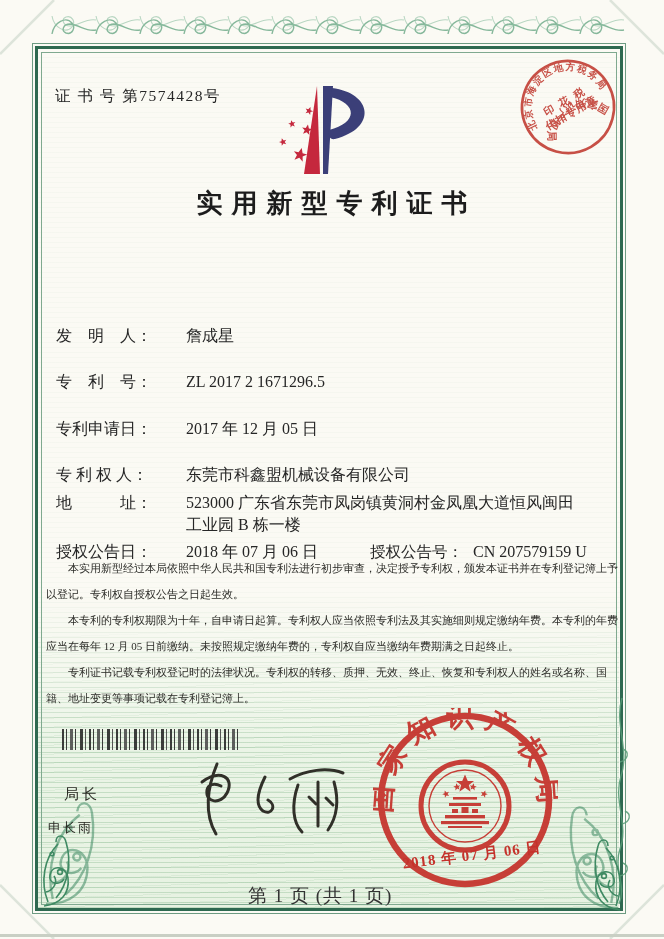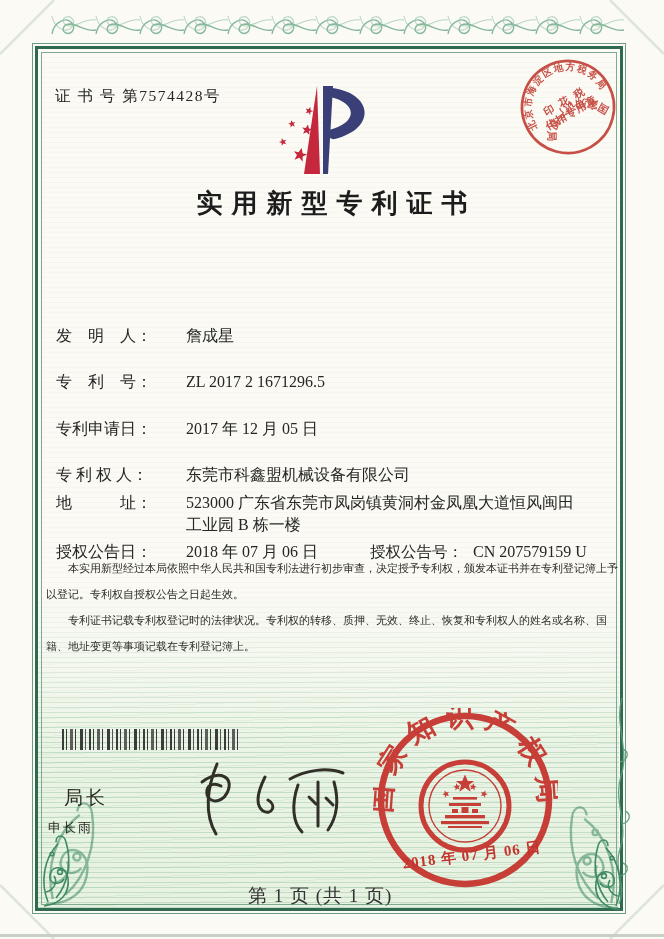--- a/index.html
+++ b/index.html
@@ -197,6 +197,7 @@
 
   <div class="paras">
     <p>本实用新型经过本局依照中华人民共和国专利法进行初步审查，决定授予专利权，颁发本证书并在专利登记簿上予以登记。专利权自授权公告之日起生效。</p>
+    <p>本专利的专利权期限为十年，自申请日起算。专利权人应当依照专利法及其实施细则规定缴纳年费。本专利的年费应当在每年 12 月 05 日前缴纳。未按照规定缴纳年费的，专利权自应当缴纳年费期满之日起终止。</p>
     <p>专利证书记载专利权登记时的法律状况。专利权的转移、质押、无效、终止、恢复和专利权人的姓名或名称、国籍、地址变更等事项记载在专利登记簿上。</p>
   </div>
 

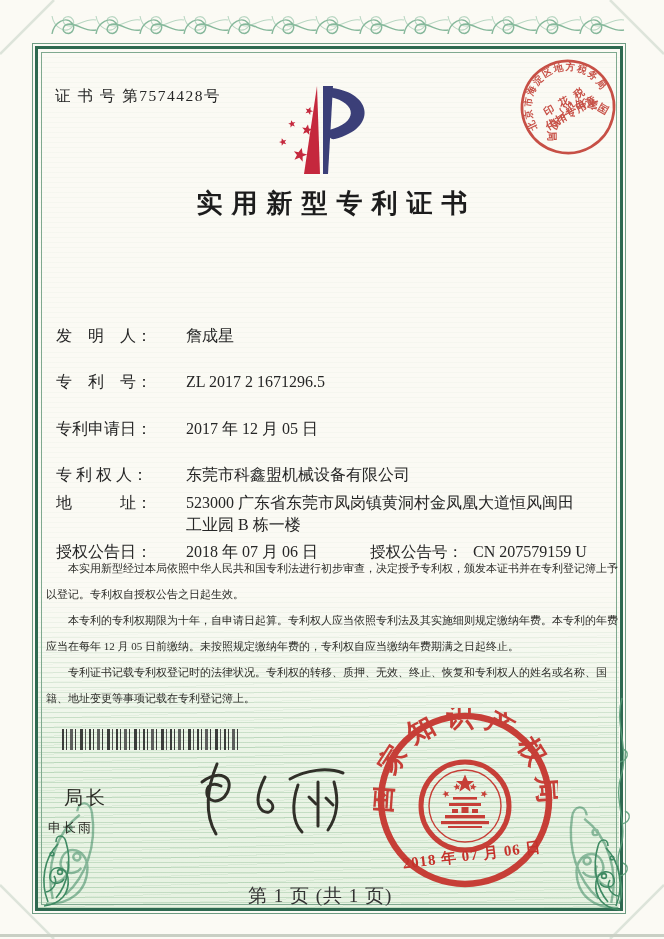--- a/index.html
+++ b/index.html
@@ -42,7 +42,7 @@
       #1d1d1d 0 2px,transparent 2px 4px,#1d1d1d 4px 5px,transparent 5px 8px,
       #444 8px 11px,transparent 11px 13px,#1d1d1d 13px 14px,transparent 14px 18px,
       #1d1d1d 18px 21px,transparent 21px 23px,#3a3a3a 23px 24px,transparent 24px 27px);}
-  .signer-title{position:absolute;left:64px;top:785px;font-size:19px;letter-spacing:3px;
+  .signer-title{position:absolute;left:64px;top:785px;font-size:15px;letter-spacing:3px;
     font-family:Liberation Serif, serif;color:#2a2a24;}
   .signer-name{position:absolute;left:48px;top:819px;font-size:13px;letter-spacing:2px;
     font-family:"Liberation Sans","DejaVu Sans",sans-serif;color:#2a2a24;text-align:right;}

